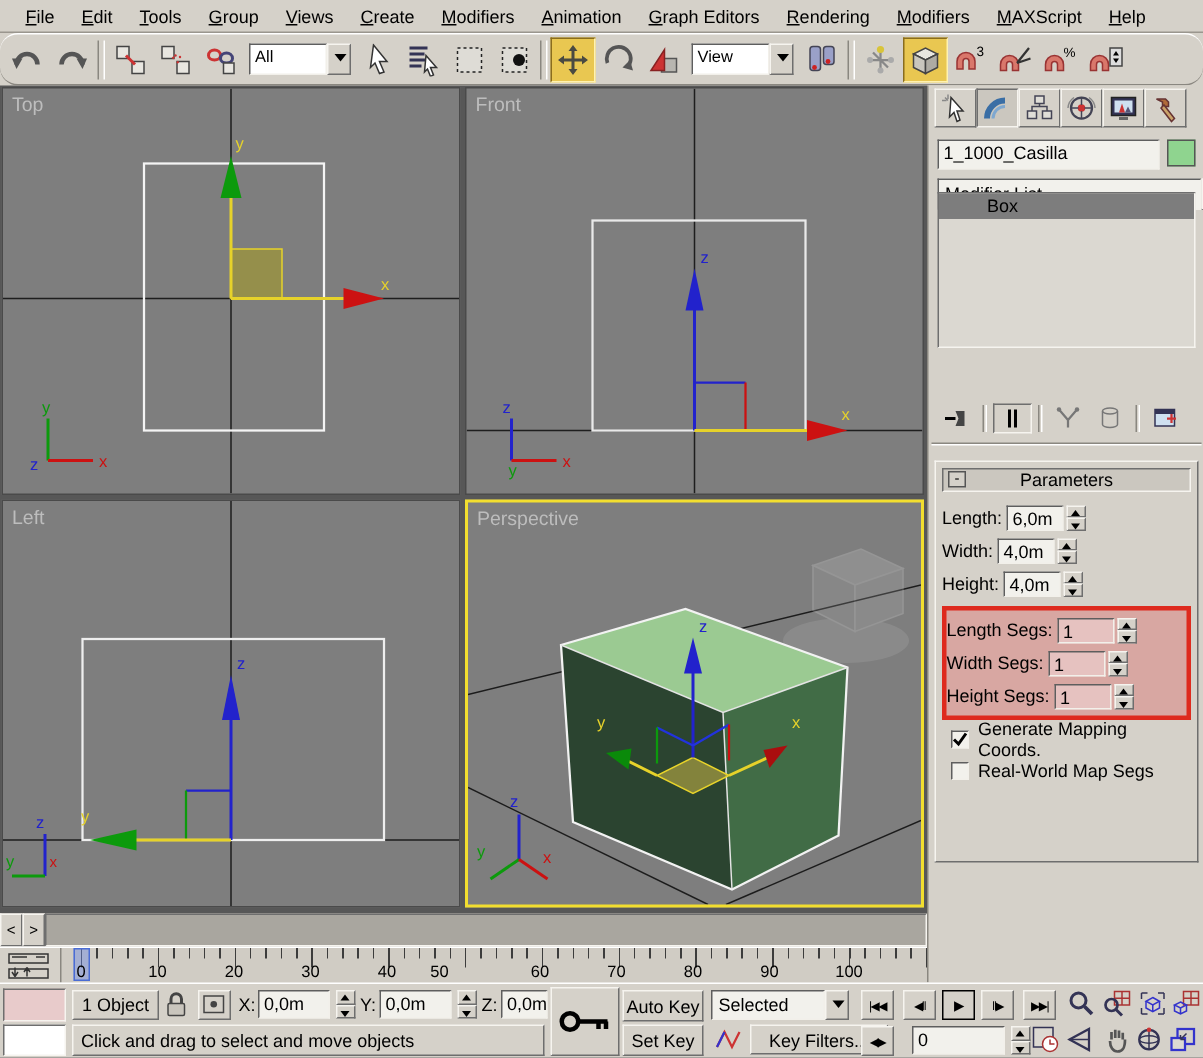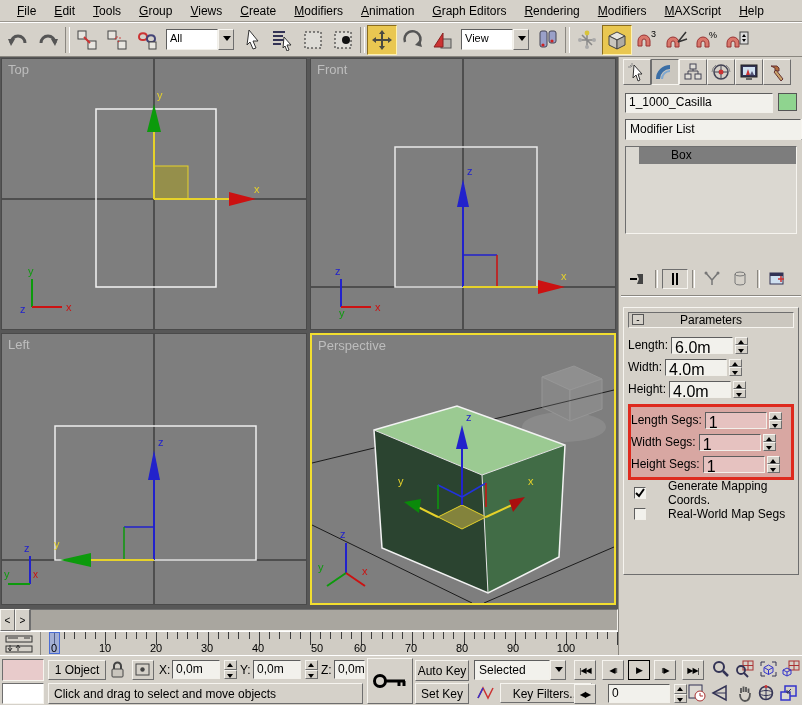--- a/index.html
+++ b/index.html
@@ -22,7 +22,7 @@
 
   
   .toolbar { position:absolute; left:0; top:22px; width:802px; height:35px; background:#d5d1c9;
-             border-top:1px solid #fff; border-bottom:1px solid #8a8780; display:flex; align-items:center; padding-left:3px; }
+             border-top:1px solid #fff; border-bottom:1px solid #8a8780; display:flex; align-items:center; padding-left:3px;border-radius:12px; }
   .tbtn { width:30px; height:30px; display:flex; align-items:center; justify-content:center; border:1px solid transparent; }
   .tbtn.active { background:#e9c751; border-color:#8a6d1d #fff2b0 #fff2b0 #8a6d1d; }
   .tsep { width:5px; height:26px; border-left:1px solid #8a8780; border-right:1px solid #fff; margin:0 2px; }

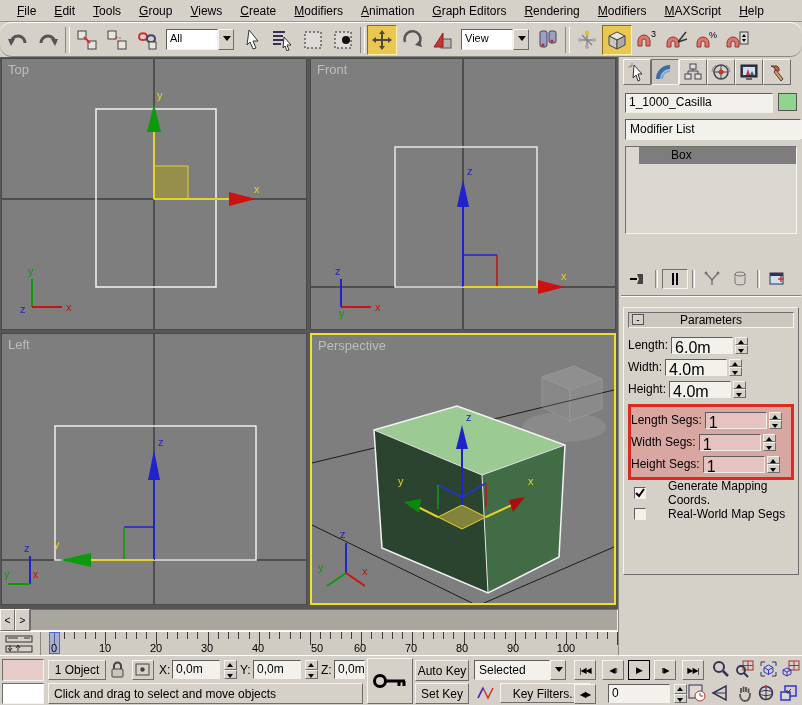--- a/index.html
+++ b/index.html
@@ -65,7 +65,7 @@
   .swatch { width:19px; height:18px; border:1px solid #555; }
   .modlist { position:absolute; left:6px; top:62px; width:192px; height:21px; display:flex; }
   .modlist .val { flex:1; background:#f2f1ec; border:1px solid; border-color:#5e5e5e #f2f0ea #f2f0ea #5e5e5e; padding:2px 4px; font-size:12px; }
-  .stack { position:absolute; left:6px; top:89px; width:172px; height:88px; background:#dbd8d1; border:1px solid; border-color:#6e6e6e #f6f4ef #f6f4ef #6e6e6e;padding-left:13px; }
+  .stack { position:absolute; left:6px; top:71px; width:172px; height:104px; background:#dbd8d1; border:1px solid; border-color:#6e6e6e #f6f4ef #f6f4ef #6e6e6e; }
   .stackrow { height:17px; background:#7d7d7d; color:#000; padding:1px 4px 0 32px; font-size:12px; }
   .stackbtns { position:absolute; left:6px; top:211px; width:172px; height:22px; display:flex; align-items:center; gap:2px; }
   .sbtn { width:26px; height:20px; display:flex; align-items:center; justify-content:center; }

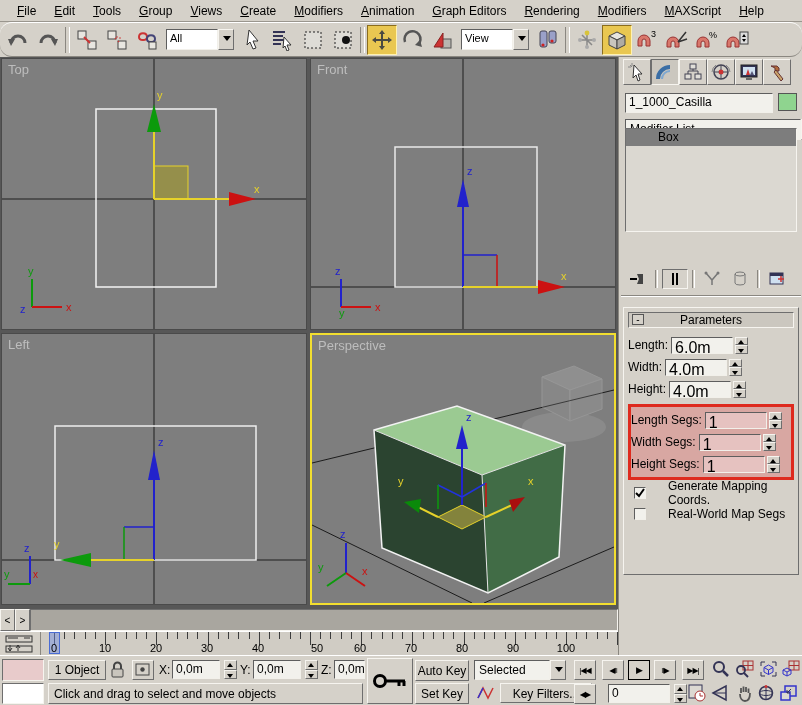--- a/index.html
+++ b/index.html
@@ -78,7 +78,7 @@
   .rhead .minus { position:absolute; left:3px; top:1px; width:12px; height:11px; background:#d5d1c9; border:1px solid #555; font-size:10px; line-height:9px; text-align:center; }
   .prow { display:flex; align-items:center; justify-content:flex-start; height:22px; padding-right:2px; }
   .prow .plabel { font-size:12px; margin-right:3px; }
-  .prow .pfield { width:62px; height:17px; font-size:16px; }
+  .prow .pfield { width:38px; height:17px; font-size:12px; }
   .redzone { border:3px solid #de2a1e; background:rgba(222,110,110,.42); margin:4px 0 2px 0; padding:2px 2px 2px 0; }
   .redzone .pfield { background:#e6c2c0; }
   .spin { width:13px; height:17px; display:flex; flex-direction:column; margin-left:2px; }

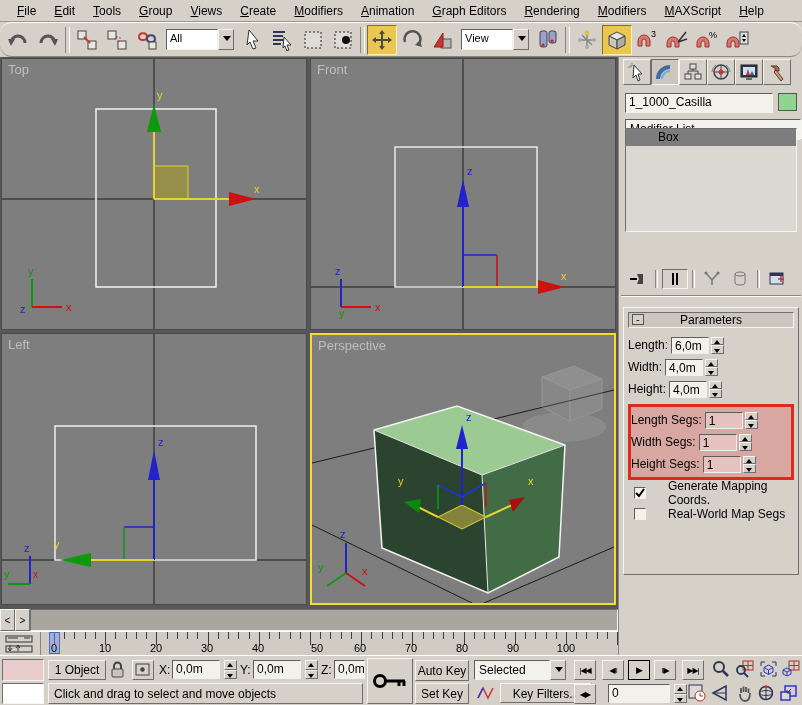--- a/index.html
+++ b/index.html
@@ -85,7 +85,7 @@
   .spin div { flex:1; background:#d5d1c9; border:1px solid; border-color:#f6f4ef #6e6e6e #6e6e6e #f6f4ef; position:relative; }
   .spin .up::after { content:""; position:absolute; left:2px; top:2px; border:3px solid transparent; border-bottom:4px solid #000; border-top:none; }
   .spin .dn::after { content:""; position:absolute; left:2px; top:3px; border:3px solid transparent; border-top:4px solid #000; border-bottom:none; }
-  .cbrow { display:flex; align-items:center; height:21px; padding-left:6px; gap:22px; }
+  .cbrow { display:flex; align-items:center; height:21px; padding-left:6px; gap:6px; }
   .cbbox { width:12px; height:12px; background:#f2f1ec; border:1px solid; border-color:#5e5e5e #f2f0ea #f2f0ea #5e5e5e; display:flex; align-items:center; justify-content:center; }
   .cblabel { font-size:12px; }
 

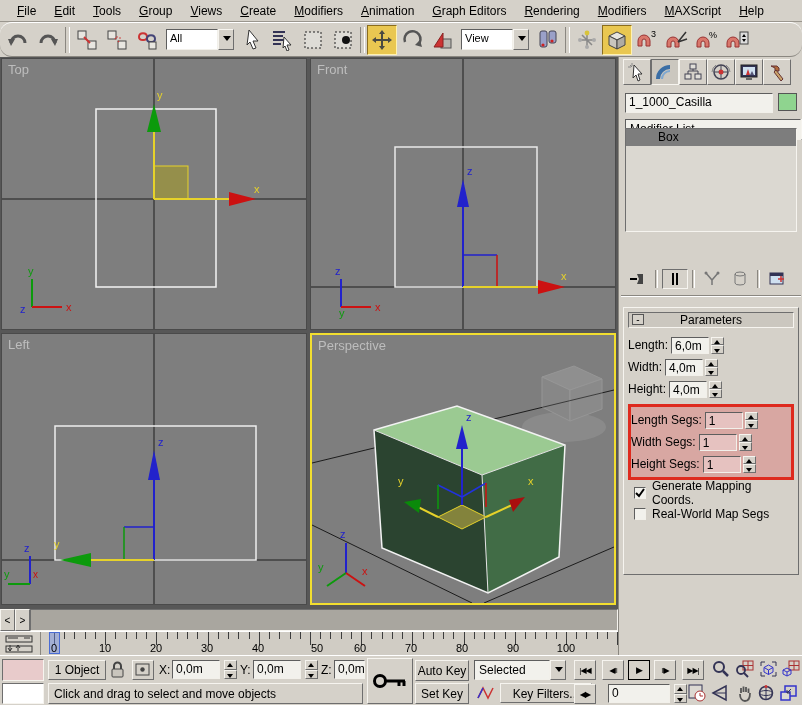--- a/index.html
+++ b/index.html
@@ -395,7 +395,7 @@
       <span class="rlabel" style="left:115px">20</span>
       <span class="rlabel" style="left:166px">30</span>
       <span class="rlabel" style="left:217px">40</span>
-      <span class="rlabel" style="left:276px">50</span>
+      <span class="rlabel" style="left:252px">50</span>
       <span class="rlabel" style="left:319px">60</span>
       <span class="rlabel" style="left:370px">70</span>
       <span class="rlabel" style="left:421px">80</span>

